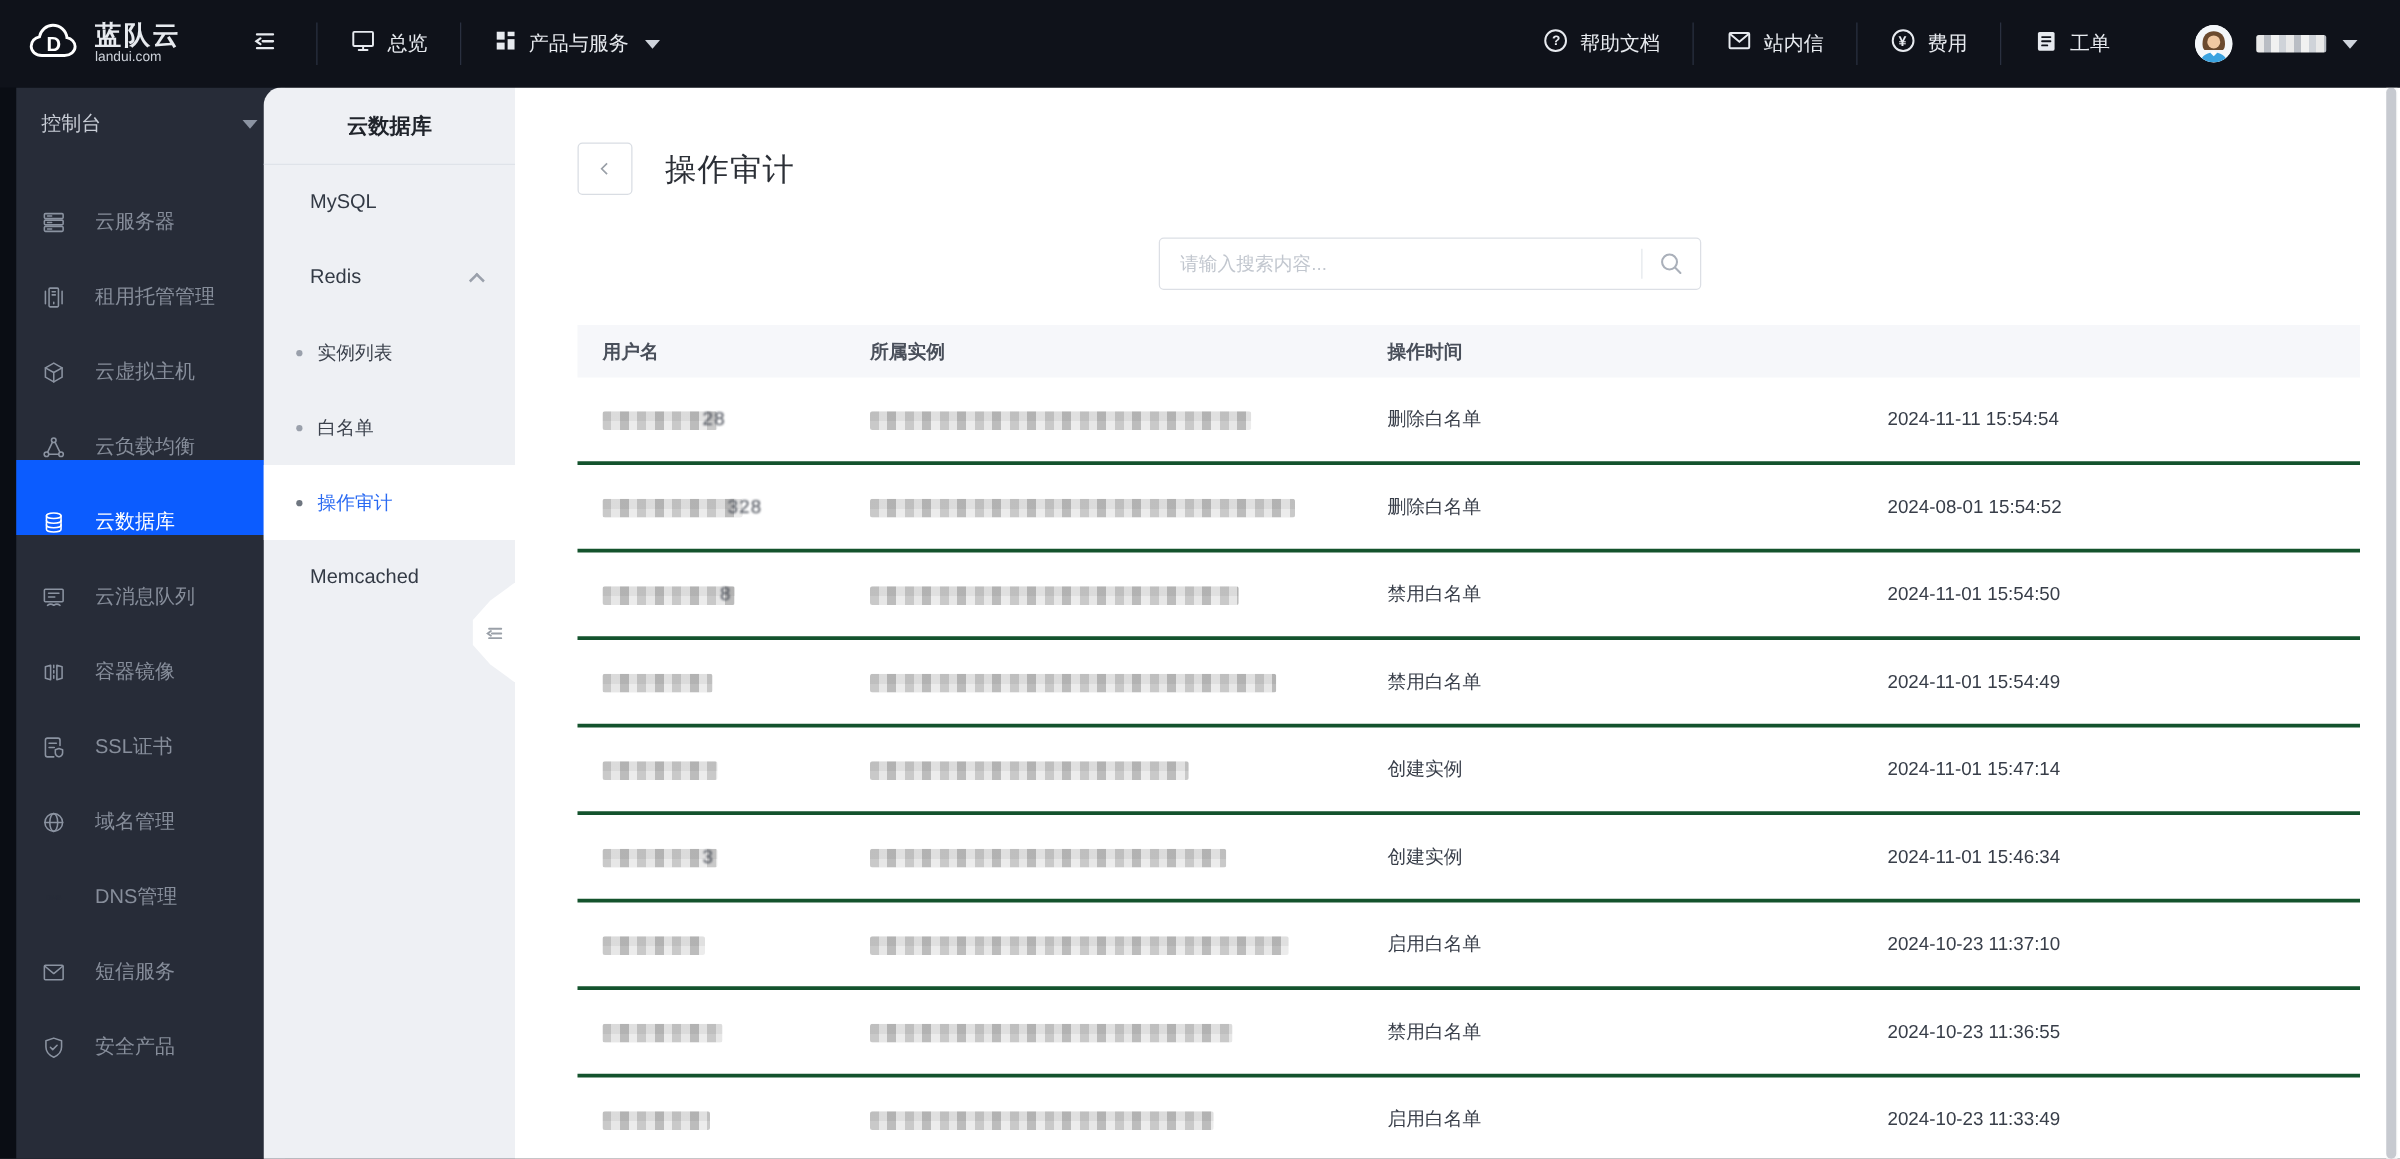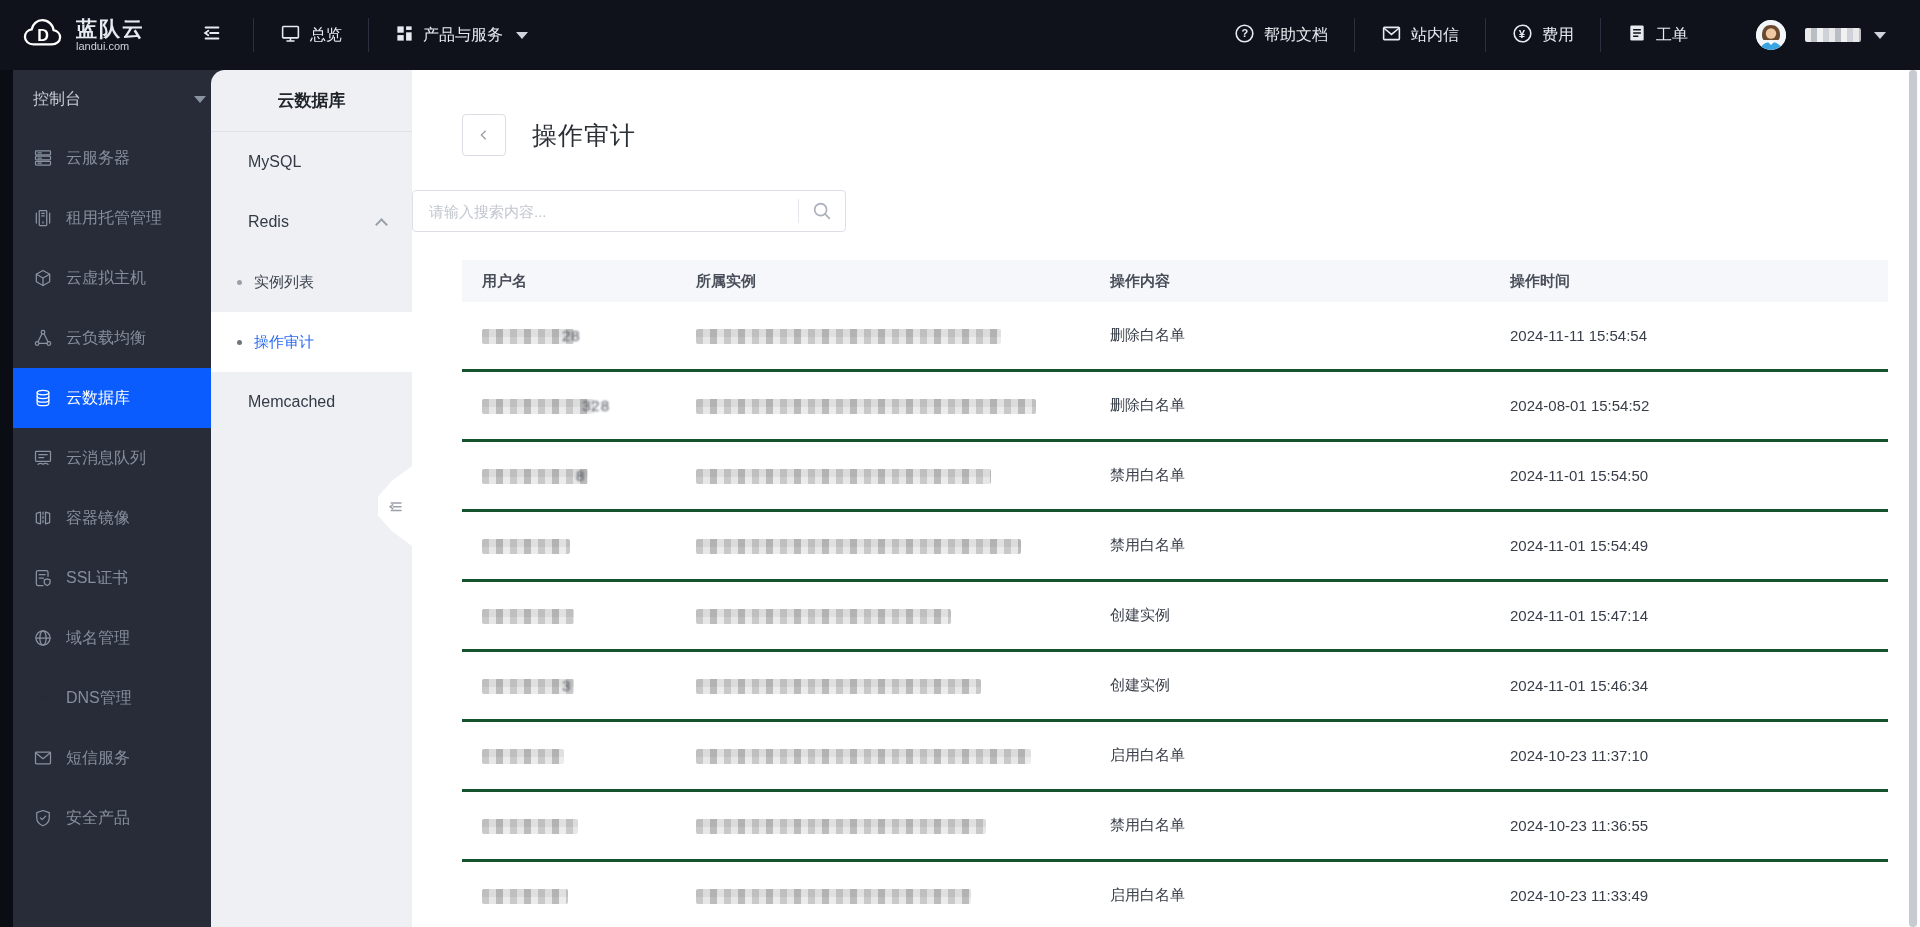--- a/index.html
+++ b/index.html
@@ -32,7 +32,7 @@
   .console-row { height:58px; display:flex; align-items:center; justify-content:space-between;
     padding:0 22px 0 20px; color:#c7ccd5; font-size:16px; cursor:pointer; }
   .console-row .caret-down { border-top-color:#8b93a1; }
-  .side-item { height:60px; display:flex; align-items:center; gap:13px; padding-left:20px;
+  .side-item { height:60px; display:flex; align-items:flex-end; gap:23px; padding-left:20px;
     color:#878e9b; font-size:16px; cursor:pointer; }
   .side-item svg { flex:none; stroke:#8b93a1; fill:none; stroke-width:1.5; stroke-linecap:round; stroke-linejoin:round; }
   .side-item.active { background:#0b5cff; color:#ffffff; }

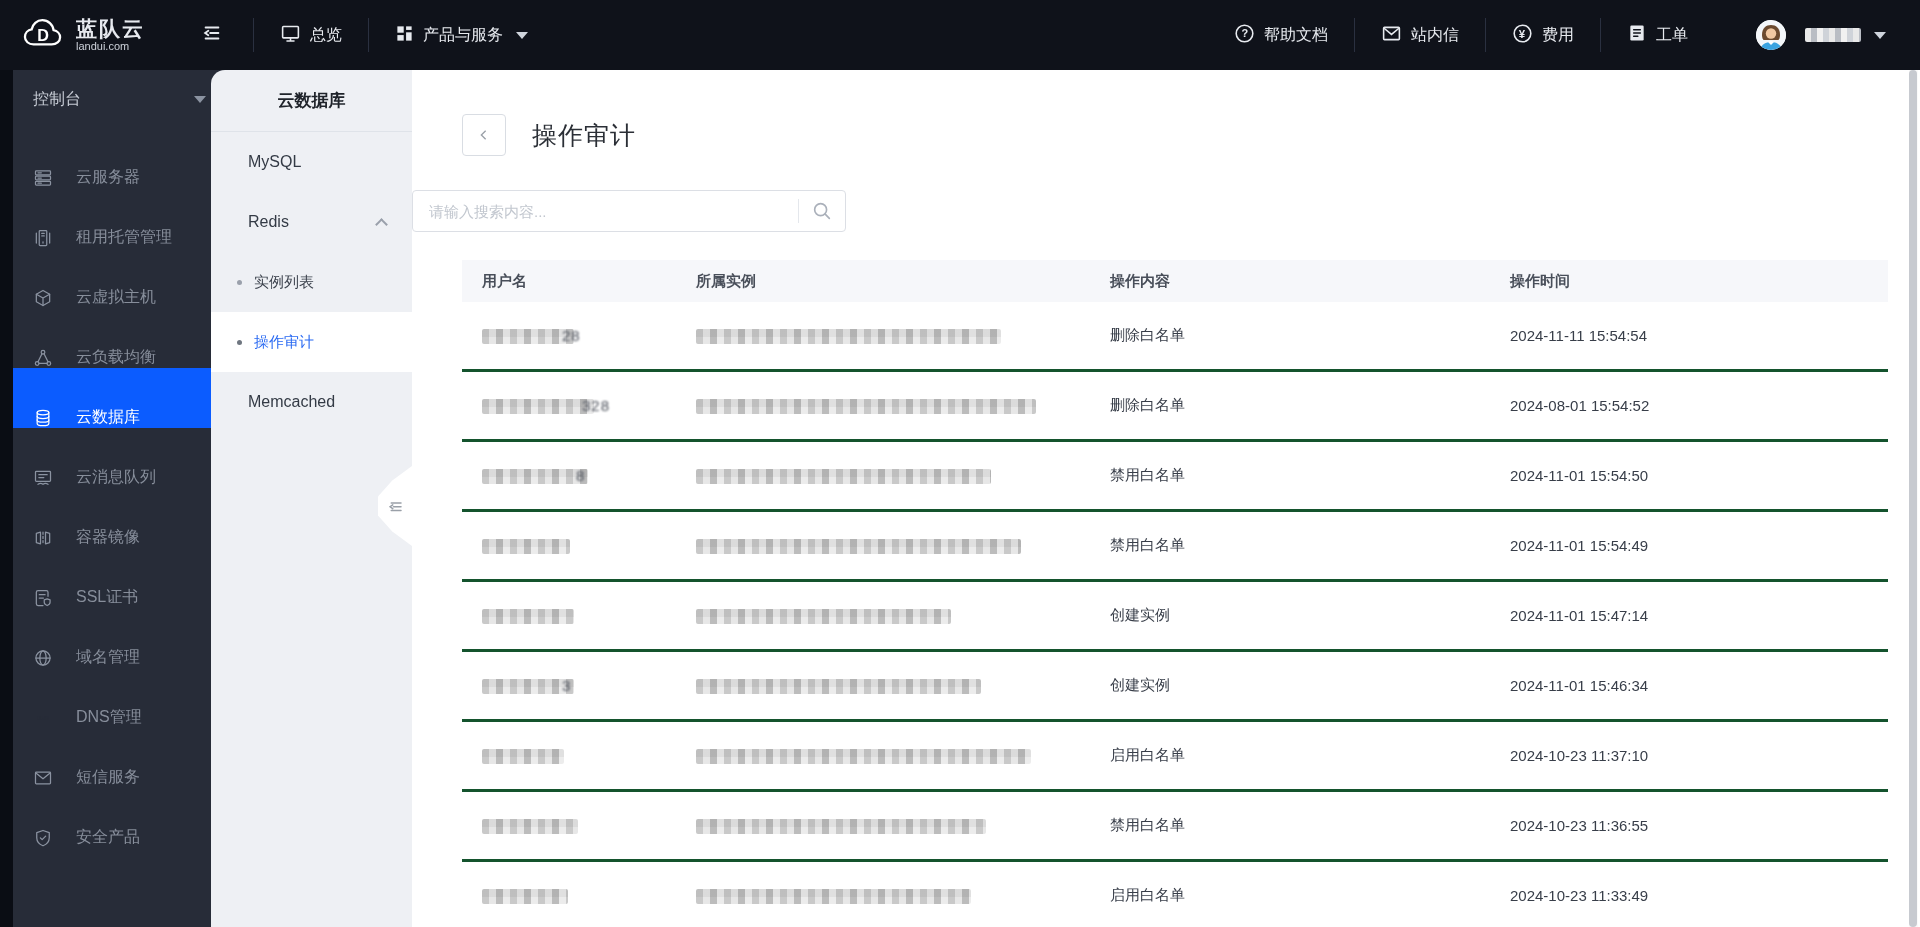--- a/index.html
+++ b/index.html
@@ -67,7 +67,7 @@
     display:flex; align-items:center; justify-content:center; cursor:pointer; }
   .back-btn svg { stroke:#9aa0a8; fill:none; stroke-width:2; }
   .page-title { font-size:25px; color:#2b2f36; font-weight:500; margin-left:26px; letter-spacing:1px; }
-  .search-row { display:flex; justify-content:flex-start; margin:34px 44px 0 0; }
+  .search-row { display:flex; justify-content:center; margin:34px 44px 0 0; }
   .search-box { width:434px; height:42px; border:1px solid #dcdfe5; border-radius:4px;
     display:flex; align-items:center; background:#fff; }
   .search-box input { flex:1; border:none; outline:none; font-size:15px; color:#333;

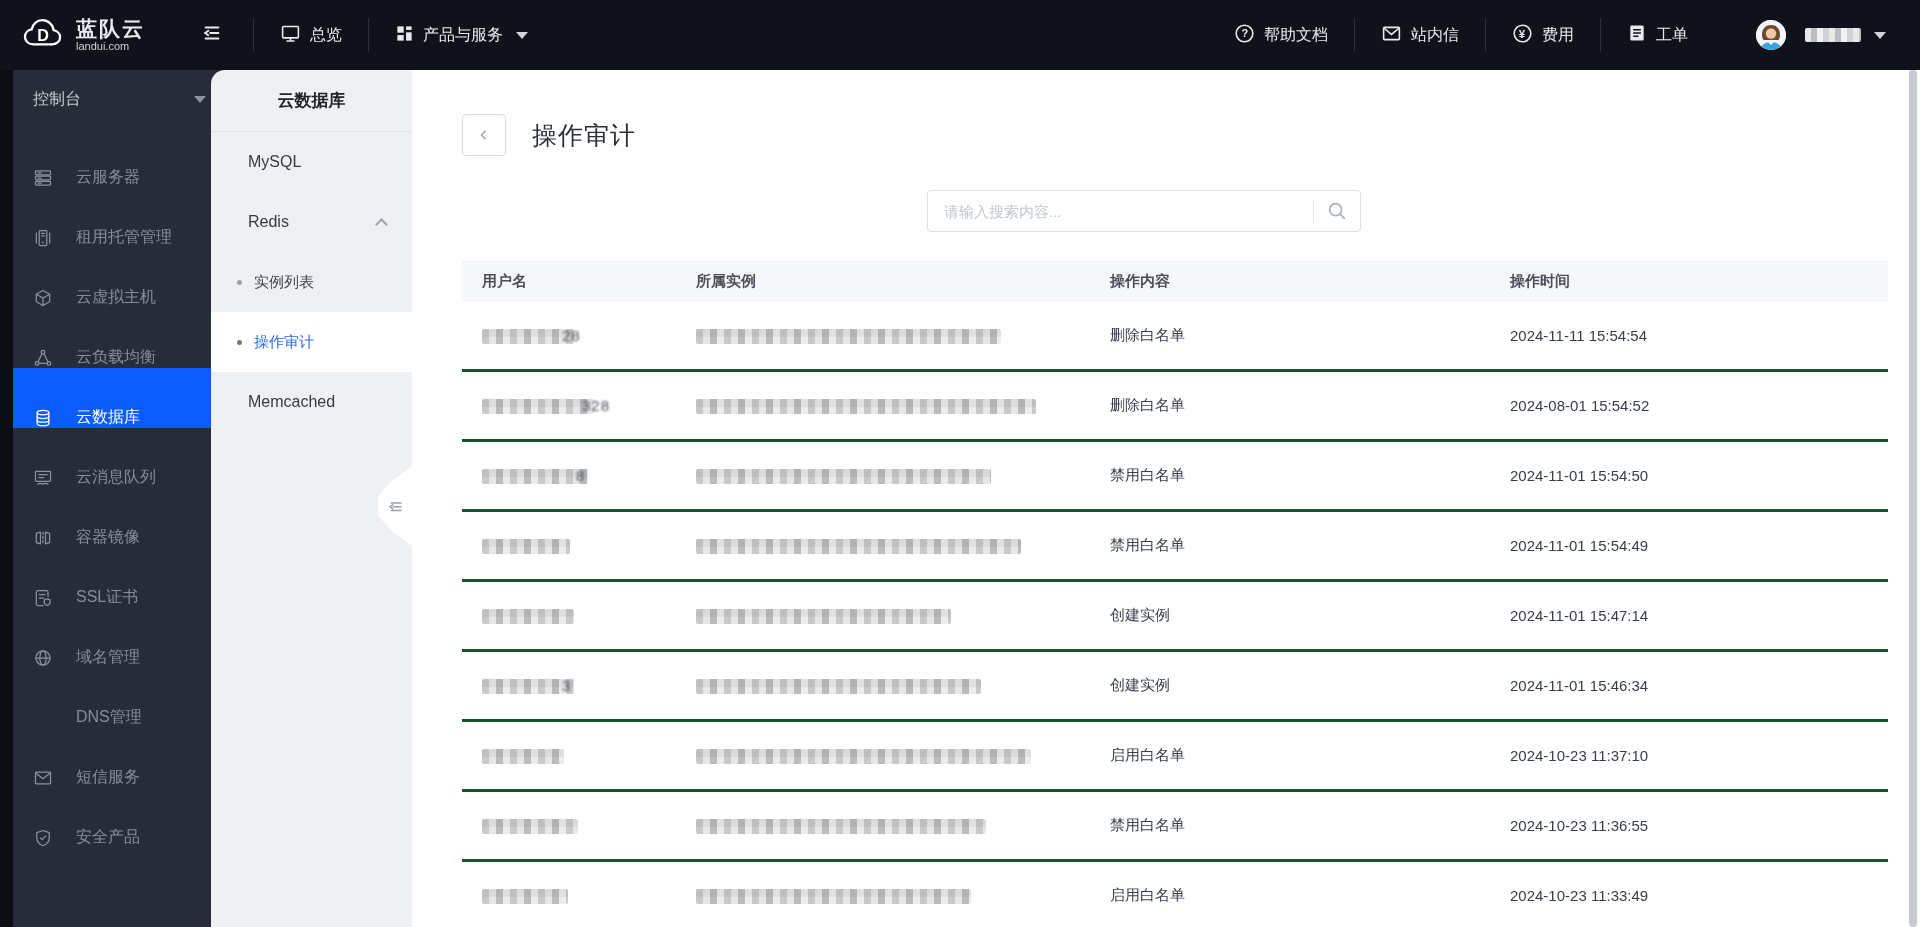--- a/index.html
+++ b/index.html
@@ -355,7 +355,6 @@
     <div class="t-head">
       <div class="c c1">用户名</div>
       <div class="c c2">所属实例</div>
-      <div class="c c3">操作内容</div>
       <div class="c c4">操作时间</div>
     </div>
     <div id="table-body">

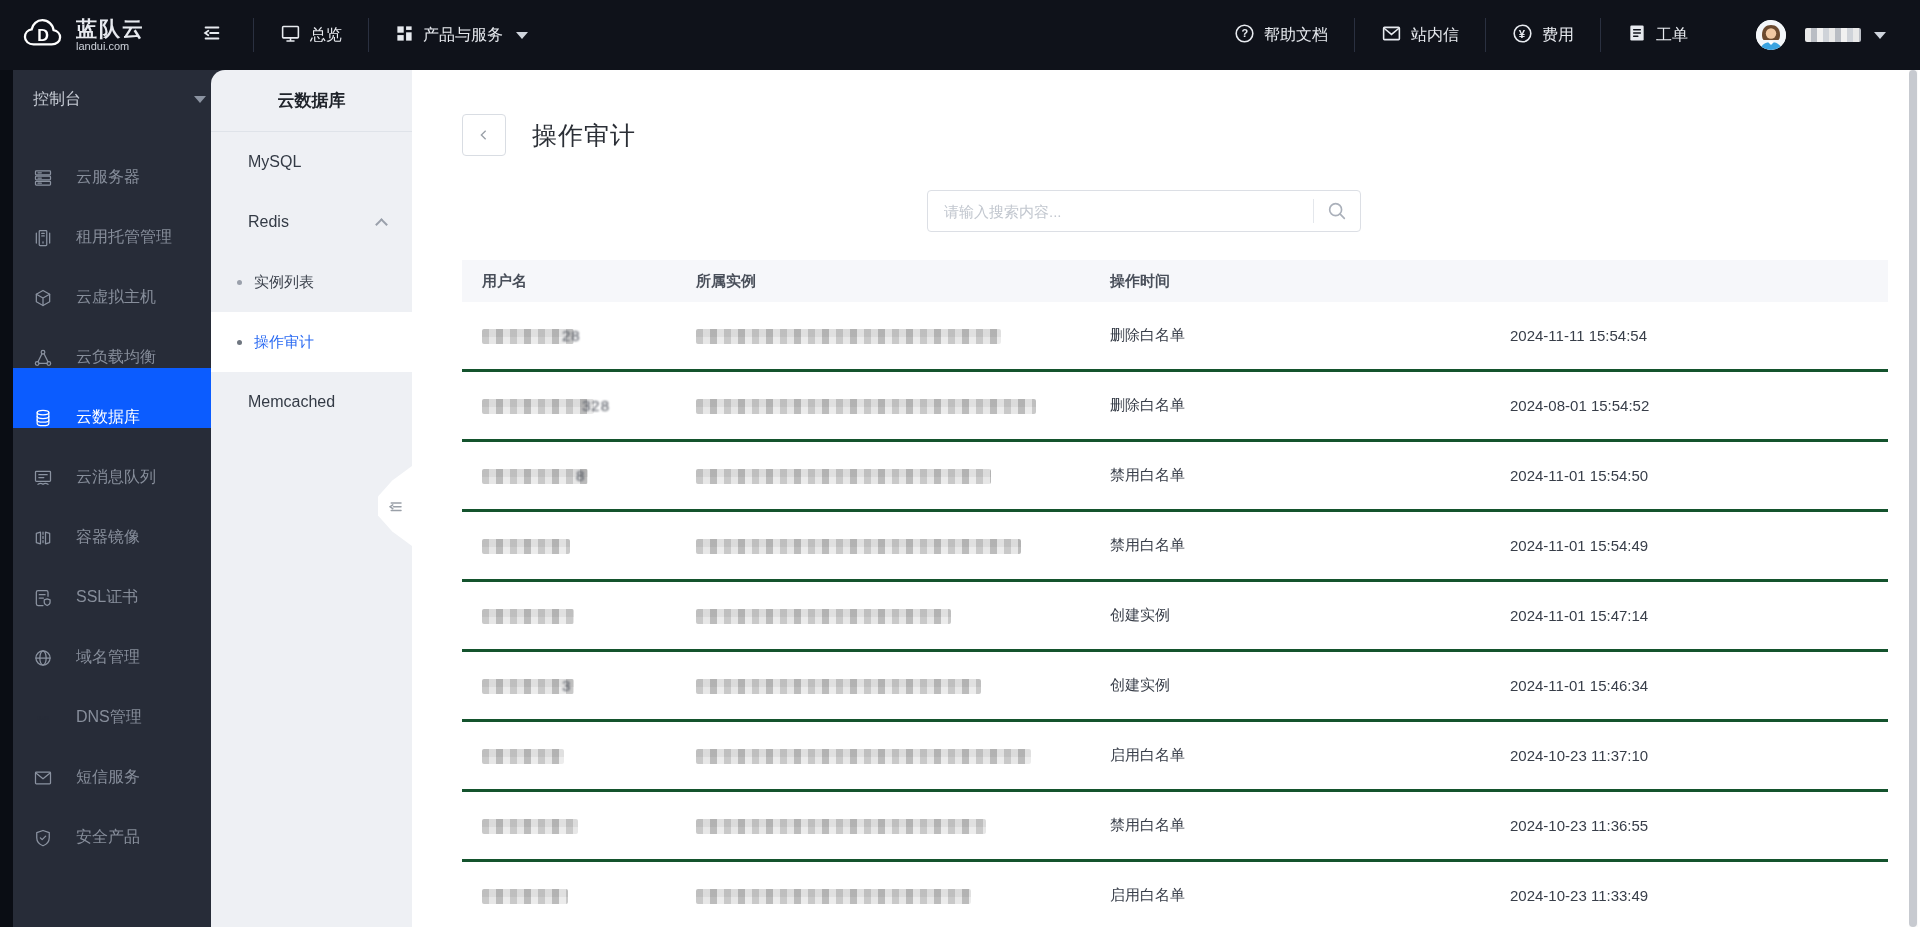--- a/index.html
+++ b/index.html
@@ -313,6 +313,10 @@
     <span class="dot"></span>
     <span>实例列表</span>
   </div>
+  <div class="subside-sub">
+    <span class="dot"></span>
+    <span>白名单</span>
+  </div>
   <div class="subside-sub active">
     <span class="dot"></span>
     <span>操作审计</span>

